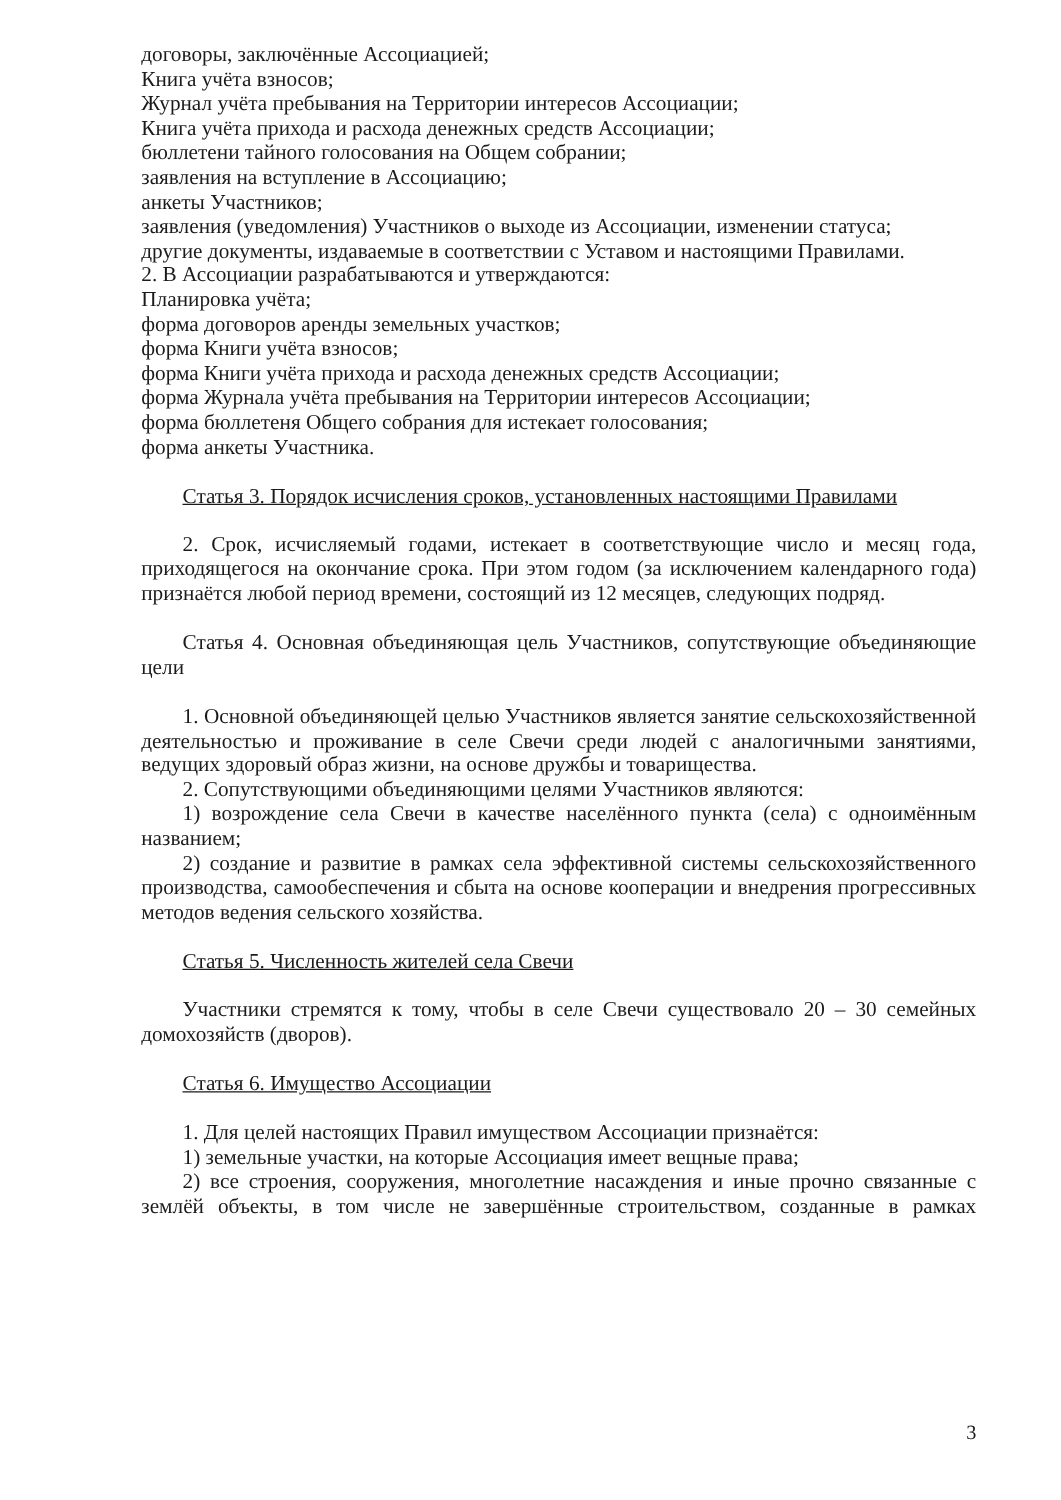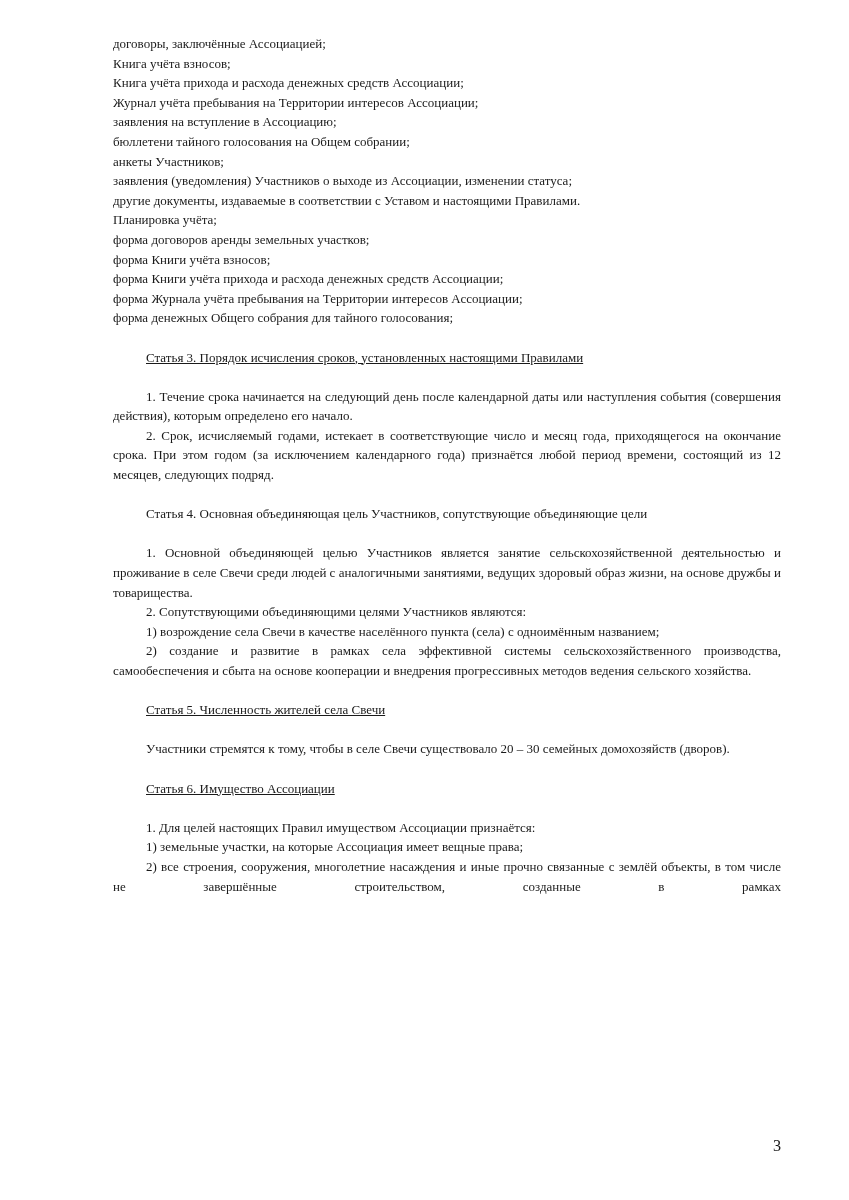--- a/index.html
+++ b/index.html
@@ -10,7 +10,7 @@
       top: 34px;
       width: 668px;
       font-family: "Liberation Serif", serif;
-      font-size: 13px;
+      font-size: 17px;
       line-height: 19.6px;
       color: #1a1a1a;
     }

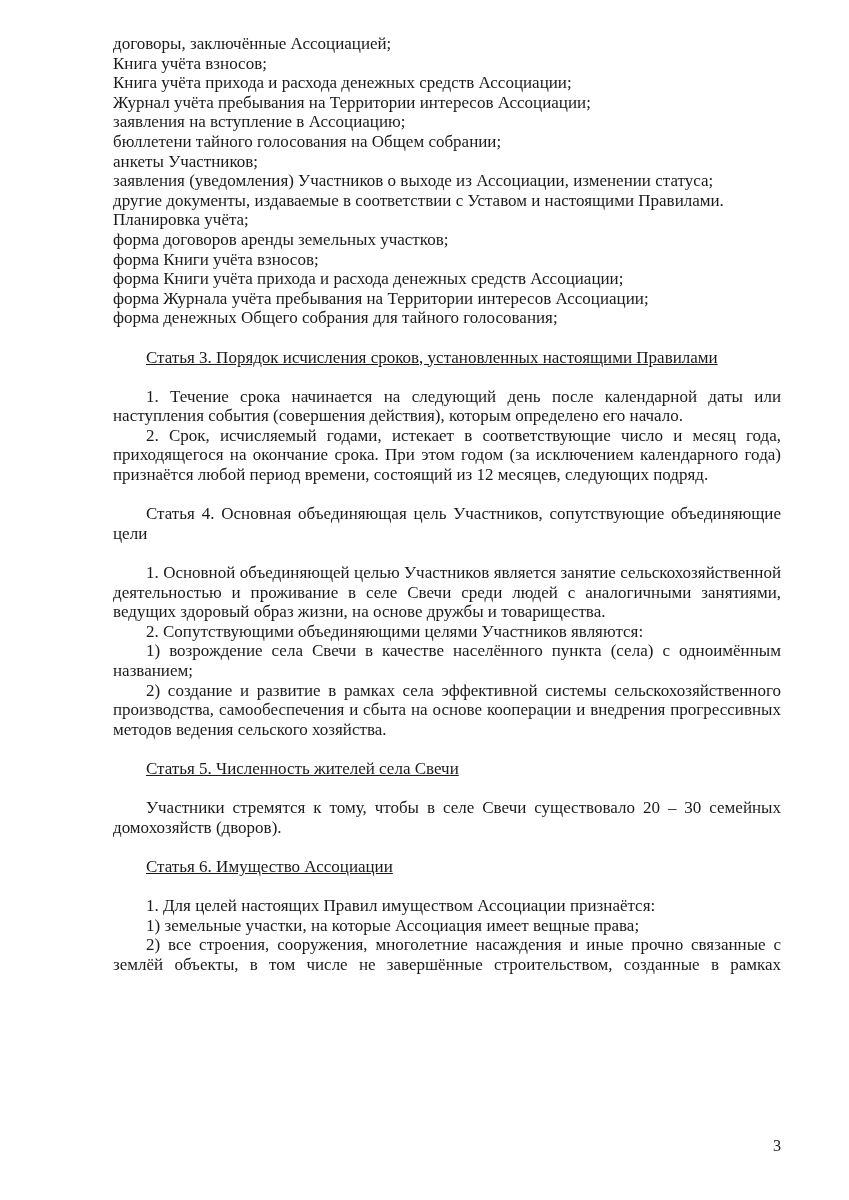--- a/index.html
+++ b/index.html
@@ -36,8 +36,8 @@
 
   <p class="ln">договоры, заключённые Ассоциацией;</p>
   <p class="ln">Книга учёта взносов;</p>
+  <p class="ln">Журнал учёта пребывания на Территории интересов Ассоциации;</p>
   <p class="ln">Книга учёта прихода и расхода денежных средств Ассоциации;</p>
-  <p class="ln">Журнал учёта пребывания на Территории интересов Ассоциации;</p>
   <p class="ln">заявления на вступление в Ассоциацию;</p>
   <p class="ln">бюллетени тайного голосования на Общем собрании;</p>
   <p class="ln">анкеты Участников;</p>

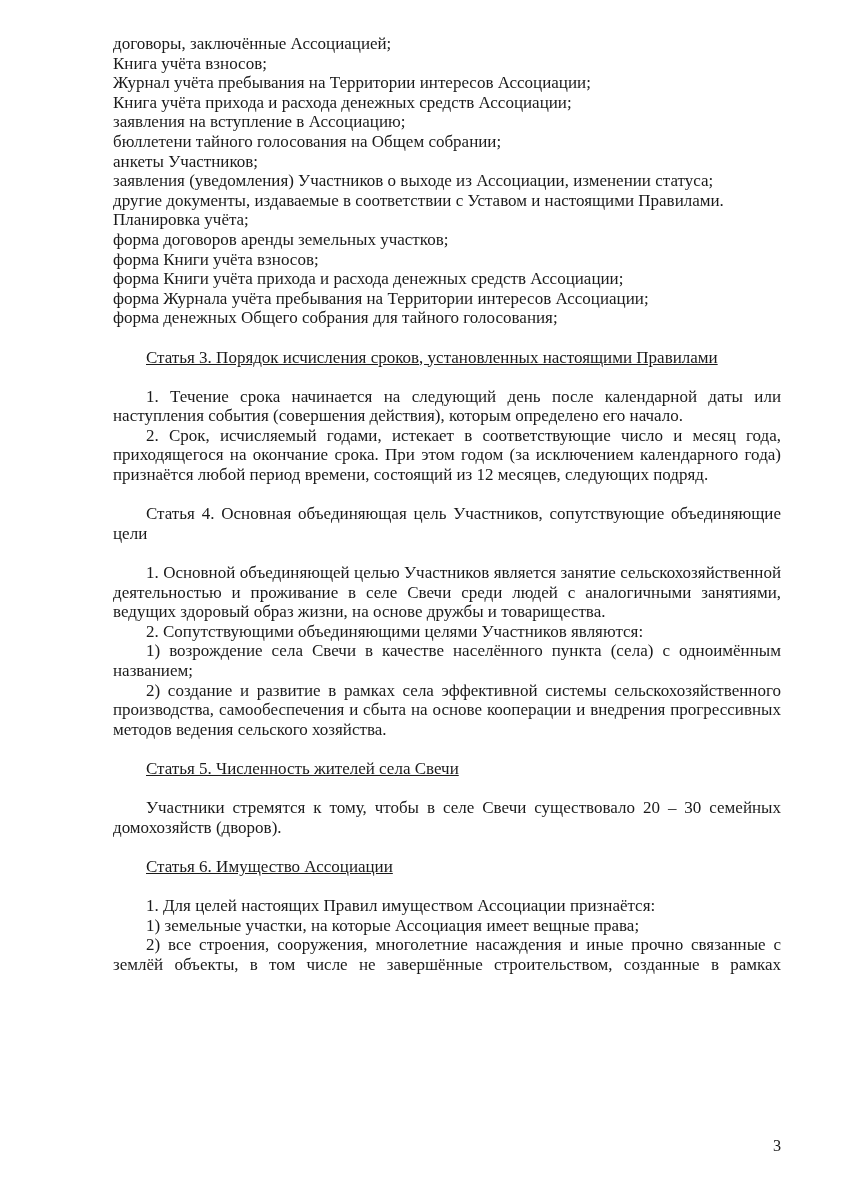--- a/index.html
+++ b/index.html
@@ -38,8 +38,8 @@
   <p class="ln">Книга учёта взносов;</p>
   <p class="ln">Журнал учёта пребывания на Территории интересов Ассоциации;</p>
   <p class="ln">Книга учёта прихода и расхода денежных средств Ассоциации;</p>
+  <p class="ln">бюллетени тайного голосования на Общем собрании;</p>
   <p class="ln">заявления на вступление в Ассоциацию;</p>
-  <p class="ln">бюллетени тайного голосования на Общем собрании;</p>
   <p class="ln">анкеты Участников;</p>
   <p class="ln">заявления (уведомления) Участников о выходе из Ассоциации, изменении статуса;</p>
   <p class="ln">другие документы, издаваемые в соответствии с Уставом и настоящими Правилами.</p>

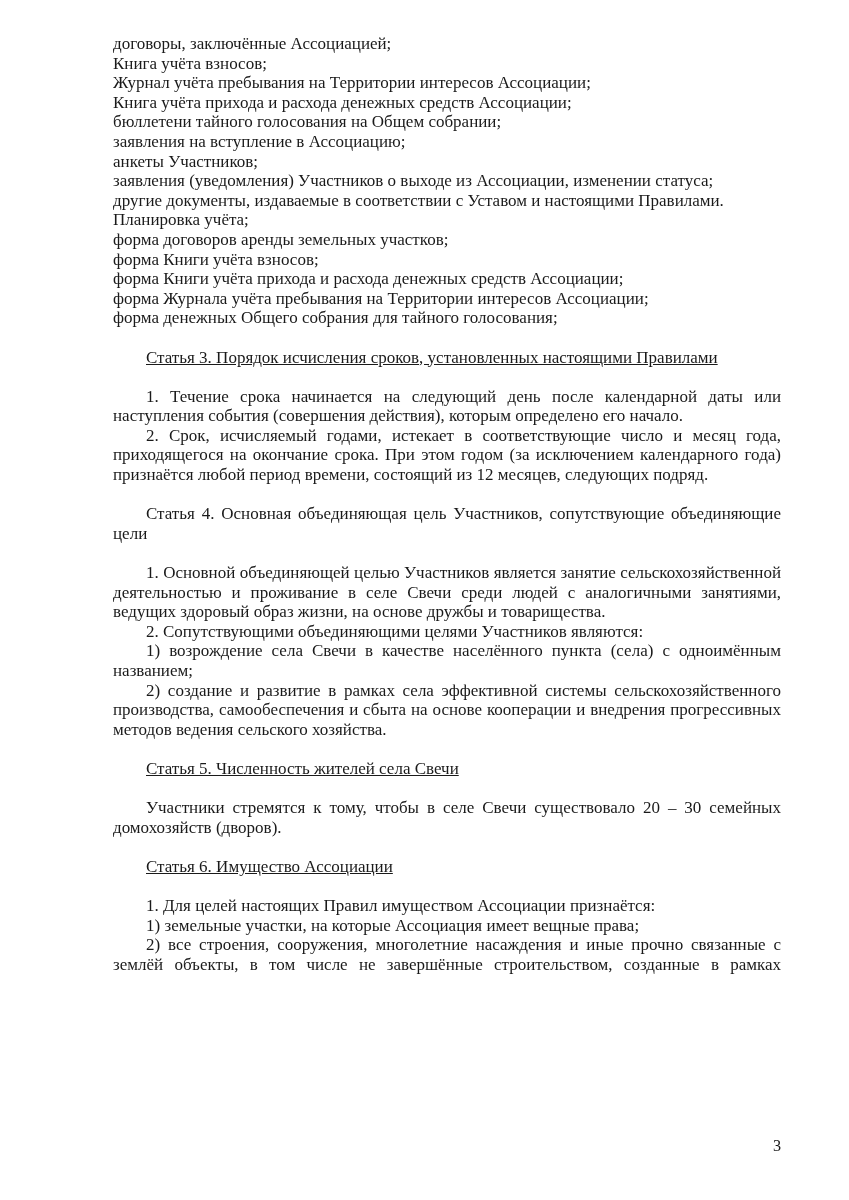--- a/index.html
+++ b/index.html
@@ -44,6 +44,7 @@
   <p class="ln">заявления (уведомления) Участников о выходе из Ассоциации, изменении статуса;</p>
   <p class="ln">другие документы, издаваемые в соответствии с Уставом и настоящими Правилами.</p>
 
+  <p class="ln">2. В Ассоциации разрабатываются и утверждаются:</p>
 
   <p class="ln">Планировка учёта;</p>
   <p class="ln">форма договоров аренды земельных участков;</p>

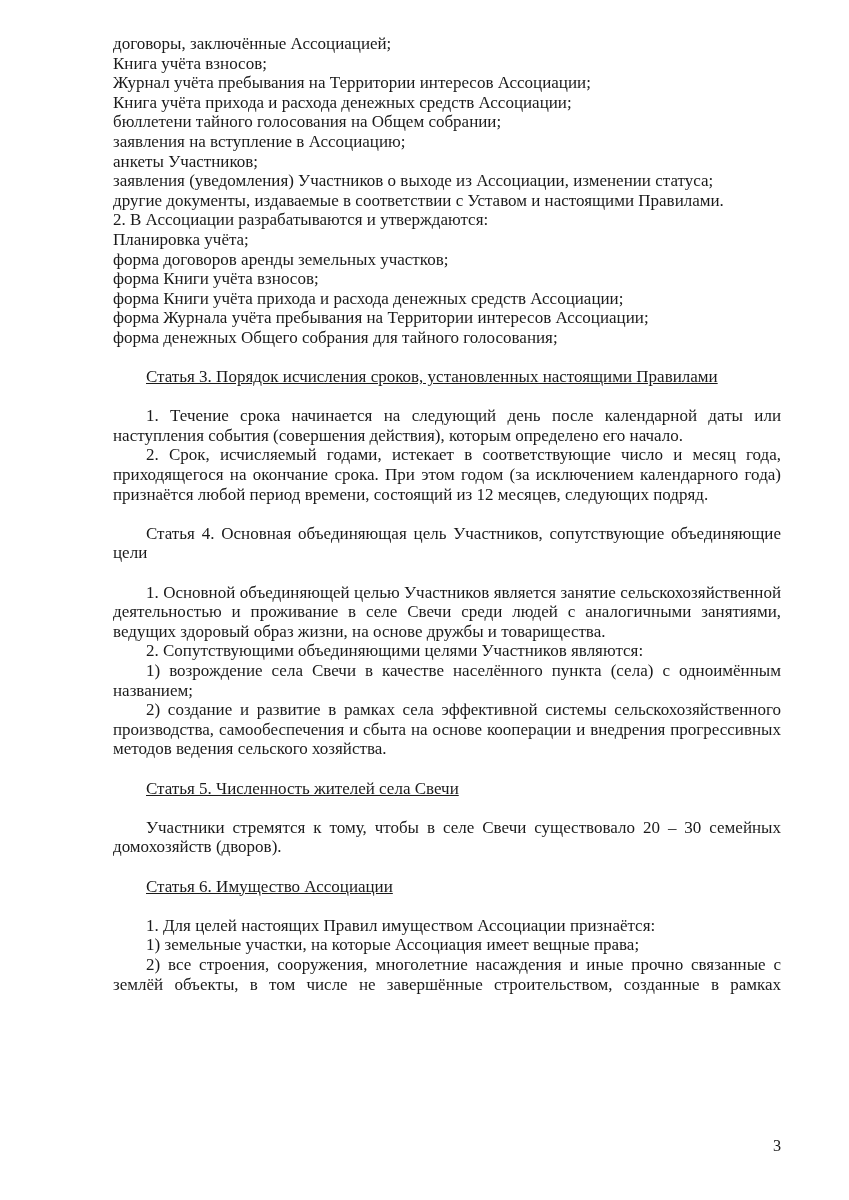--- a/index.html
+++ b/index.html
@@ -51,7 +51,7 @@
   <p class="ln">форма Книги учёта взносов;</p>
   <p class="ln">форма Книги учёта прихода и расхода денежных средств Ассоциации;</p>
   <p class="ln">форма Журнала учёта пребывания на Территории интересов Ассоциации;</p>
-  <p class="ln">форма денежных Общего собрания для тайного голосования;</p>
+  <p class="ln">форма бюллетеня Общего собрания для истекает голосования;</p>
 
   <div class="gap"></div>
 

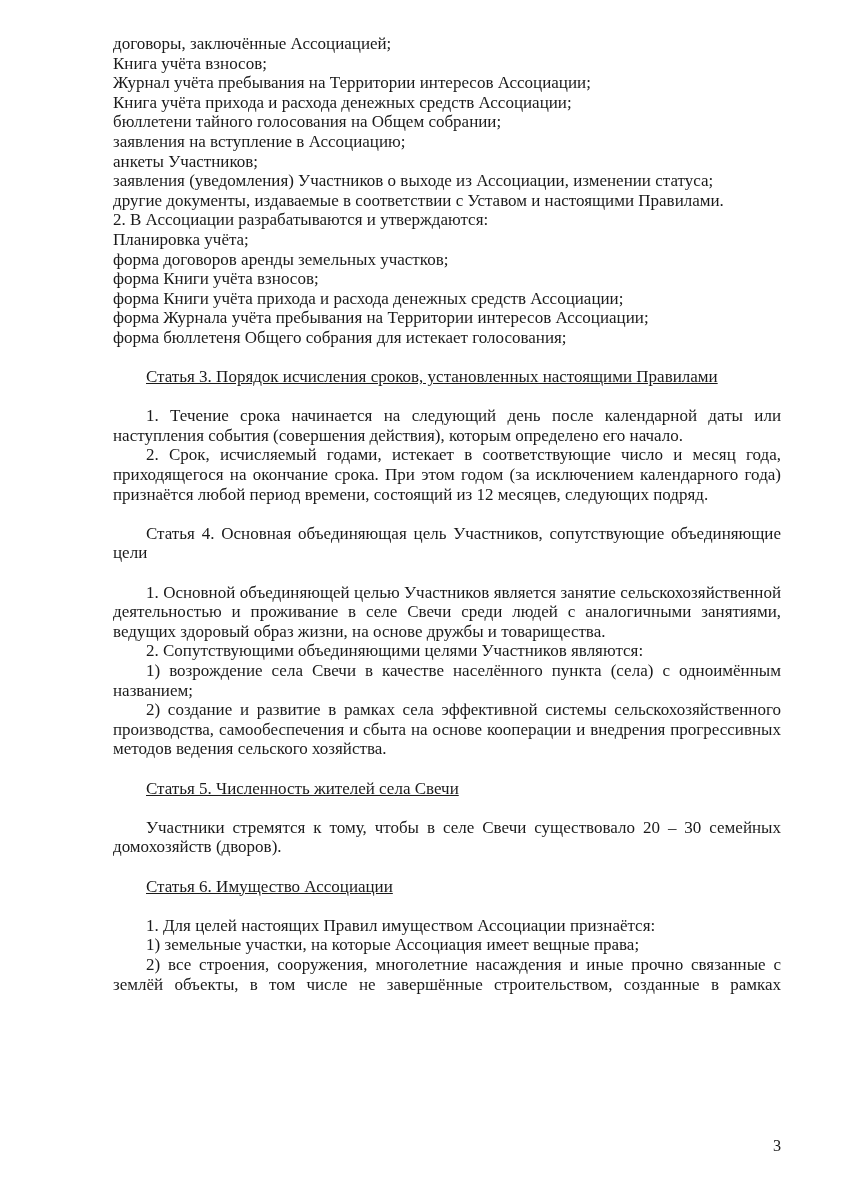--- a/index.html
+++ b/index.html
@@ -52,6 +52,7 @@
   <p class="ln">форма Книги учёта прихода и расхода денежных средств Ассоциации;</p>
   <p class="ln">форма Журнала учёта пребывания на Территории интересов Ассоциации;</p>
   <p class="ln">форма бюллетеня Общего собрания для истекает голосования;</p>
+  <p class="ln">форма анкеты Участника.</p>
 
   <div class="gap"></div>
 

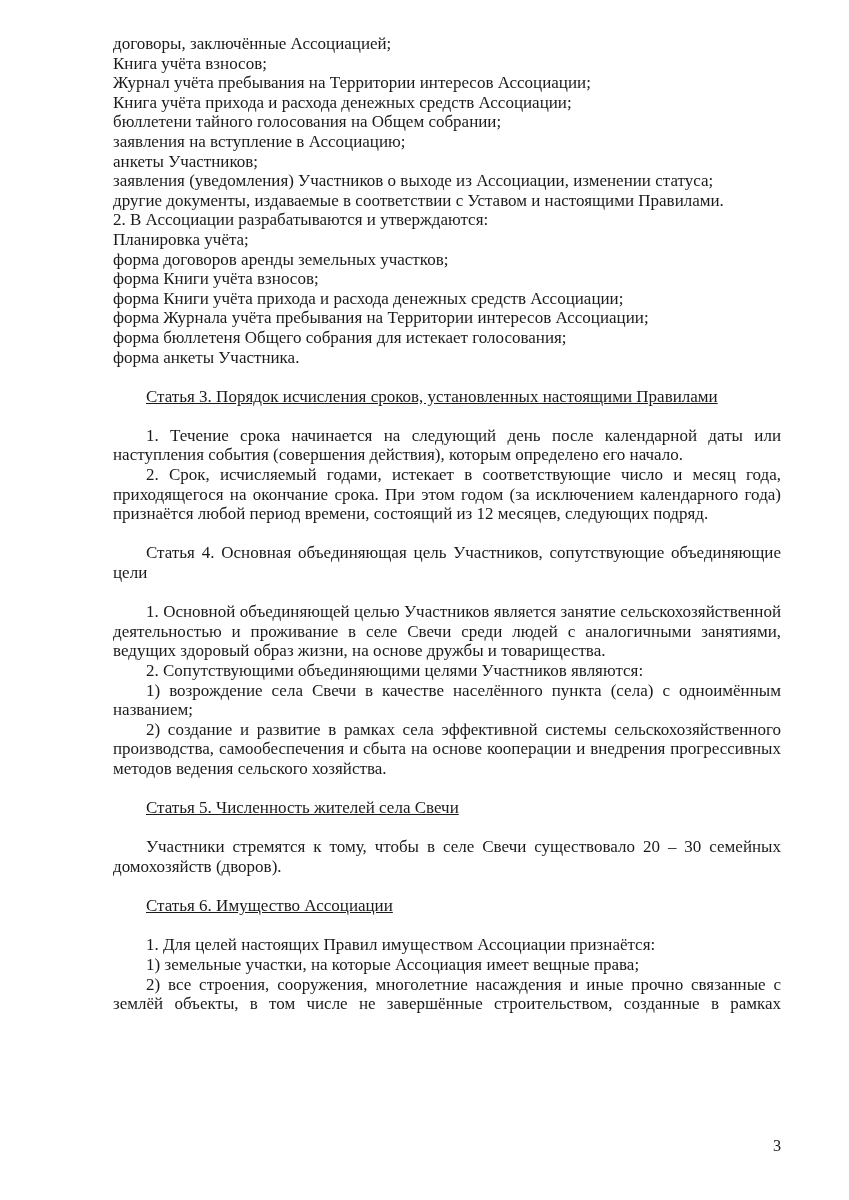--- a/index.html
+++ b/index.html
@@ -58,7 +58,6 @@
 
   <p class="heading">Статья 3. Порядок исчисления сроков, установленных настоящими Правилами</p>
   <div class="gap"></div>
-  <p class="ln just ind">1. Течение срока начинается на следующий день после календарной даты или наступления события (совершения действия), которым определено его начало.</p>
   <p class="ln just ind">2. Срок, исчисляемый годами, истекает в соответствующие число и месяц года, приходящегося на окончание срока. При этом годом (за исключением календарного года) признаётся любой период времени, состоящий из 12 месяцев, следующих подряд.</p>
 
   <div class="gap"></div>

